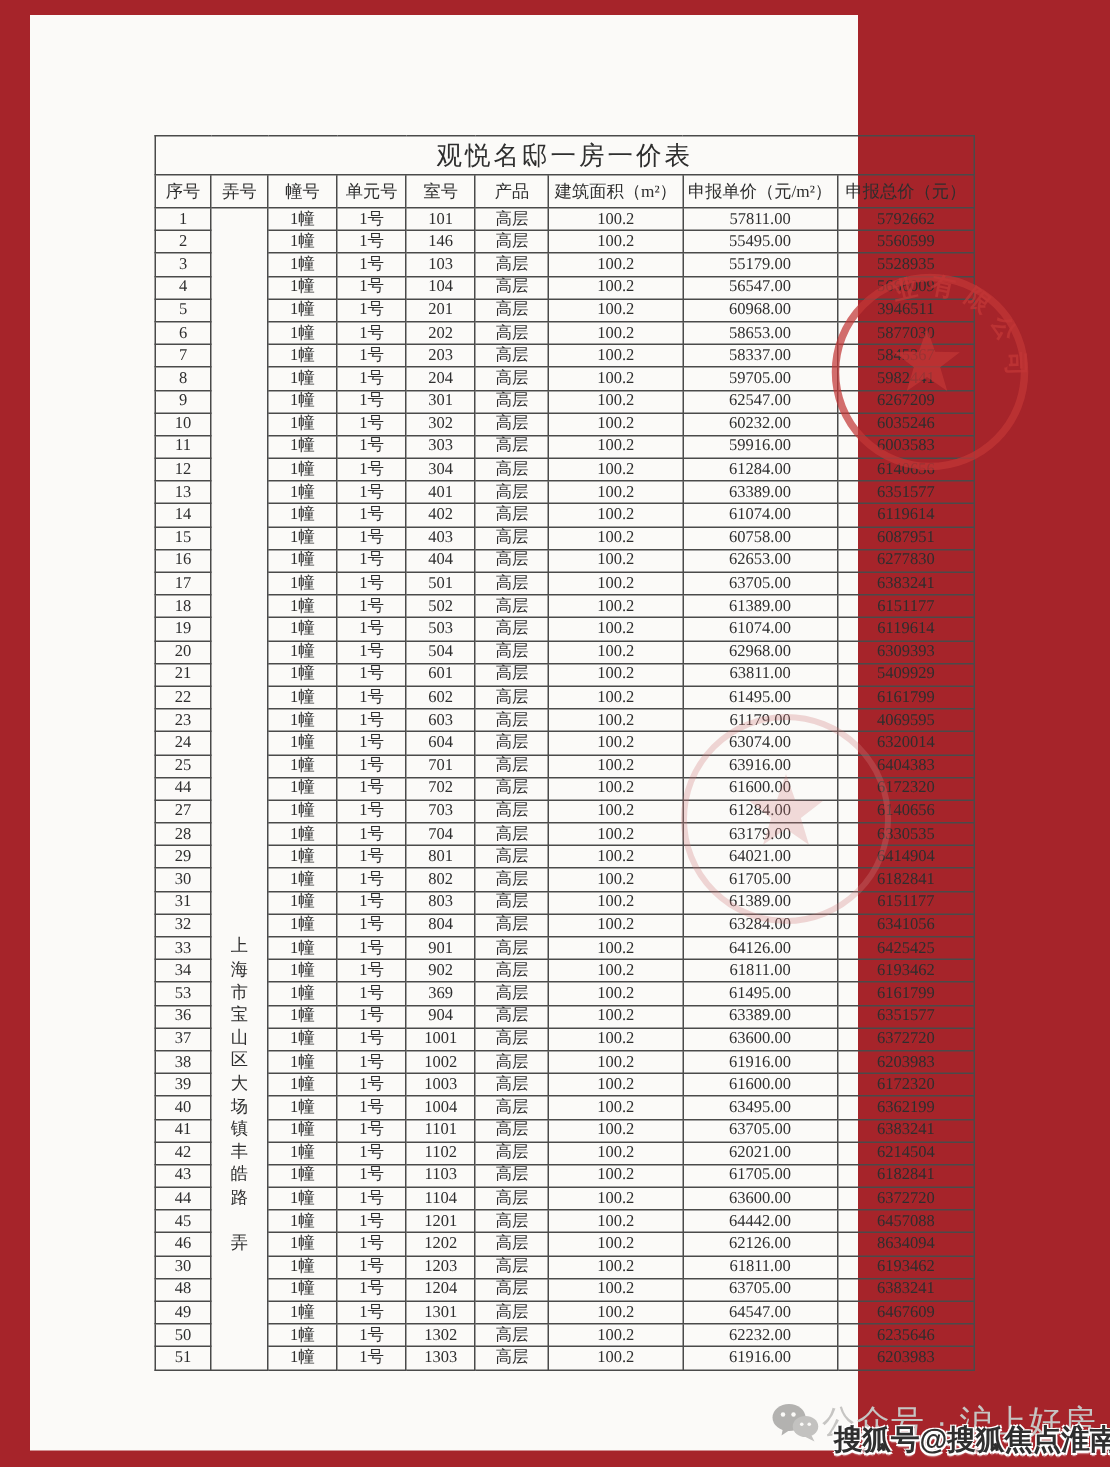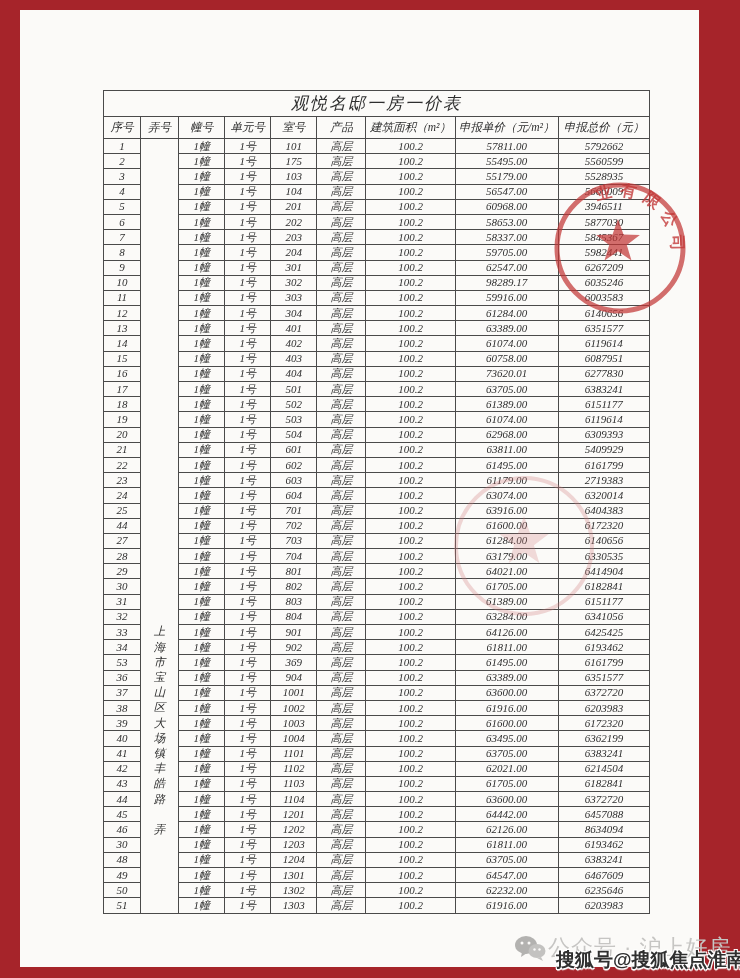--- a/index.html
+++ b/index.html
@@ -9,9 +9,8 @@
     font-family:"Liberation Serif","DejaVu Serif",serif;
   }
   .page{
-    position:absolute;left:20px;top:10px;width:679px;height:957px;
+    position:absolute;left:20px;top:10px;width:552px;height:957px;
     background:#fbfaf8;
-    font-style:italic;
   }
   .table-wrap{position:absolute;left:83px;top:80px;}
   table.price{

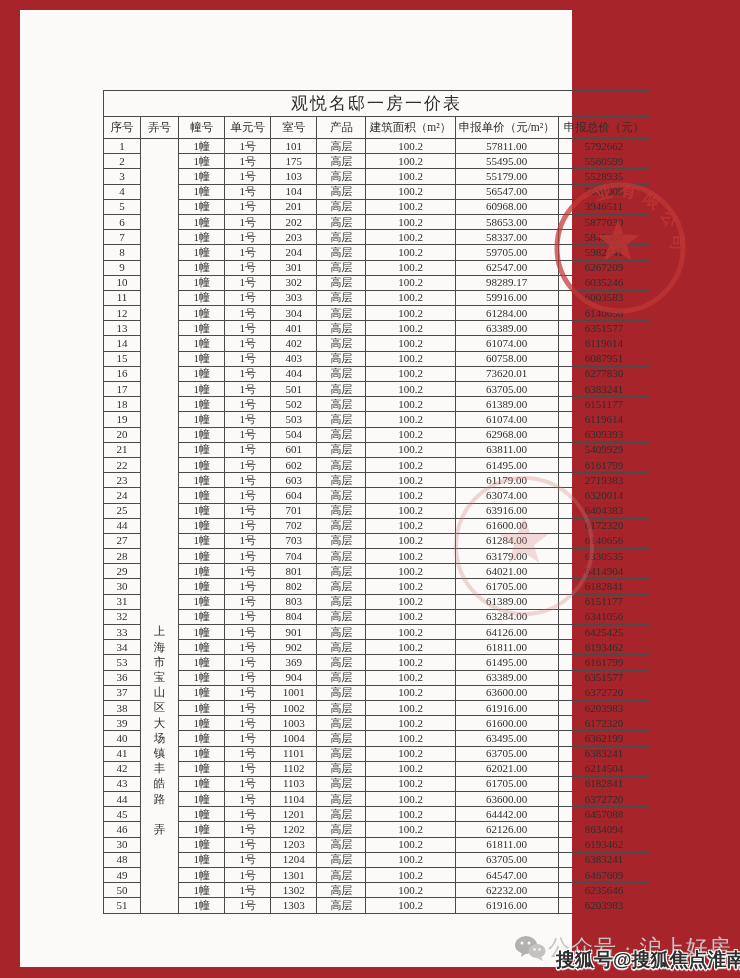--- a/index.html
+++ b/index.html
@@ -109,7 +109,7 @@
             <td>2</td>
             <td>1幢</td>
             <td>1号</td>
-            <td>175</td>
+            <td>146</td>
             <td>高层</td>
             <td>100.2</td>
             <td>55495.00</td>

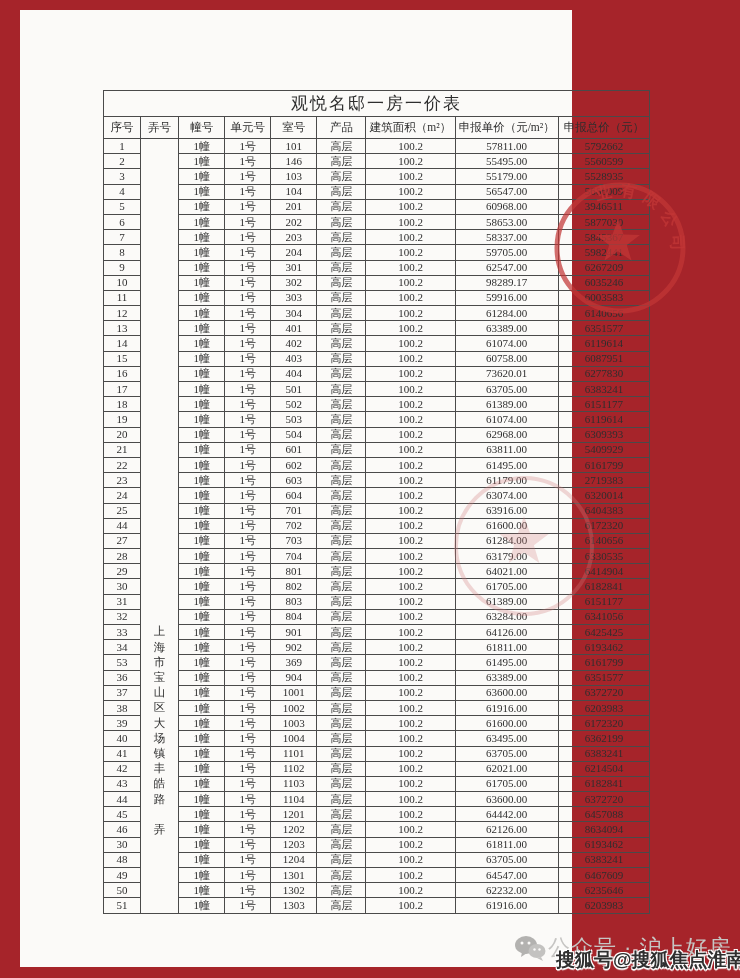--- a/index.html
+++ b/index.html
@@ -192,7 +192,7 @@
             <td>302</td>
             <td>高层</td>
             <td>100.2</td>
-            <td>98289.17</td>
+            <td>60232.00</td>
             <td>6035246</td>
           </tr>
           <tr>

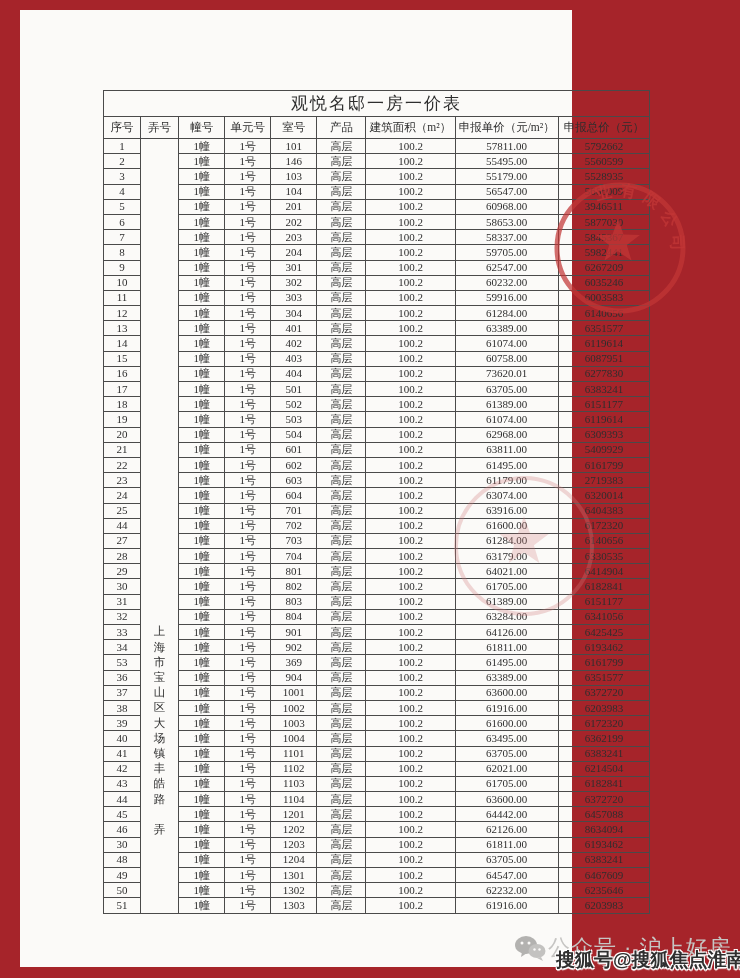--- a/index.html
+++ b/index.html
@@ -252,7 +252,7 @@
             <td>404</td>
             <td>高层</td>
             <td>100.2</td>
-            <td>73620.01</td>
+            <td>62653.00</td>
             <td>6277830</td>
           </tr>
           <tr>

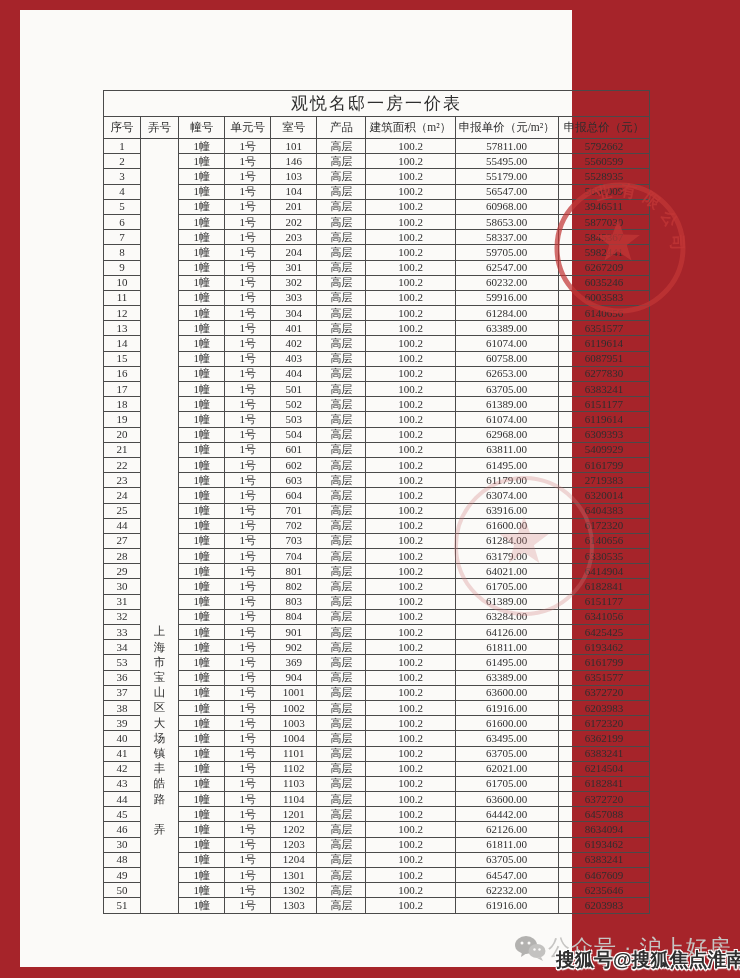--- a/index.html
+++ b/index.html
@@ -323,7 +323,7 @@
             <td>高层</td>
             <td>100.2</td>
             <td>61179.00</td>
-            <td>2719383</td>
+            <td>4069595</td>
           </tr>
           <tr>
             <td>24</td>

